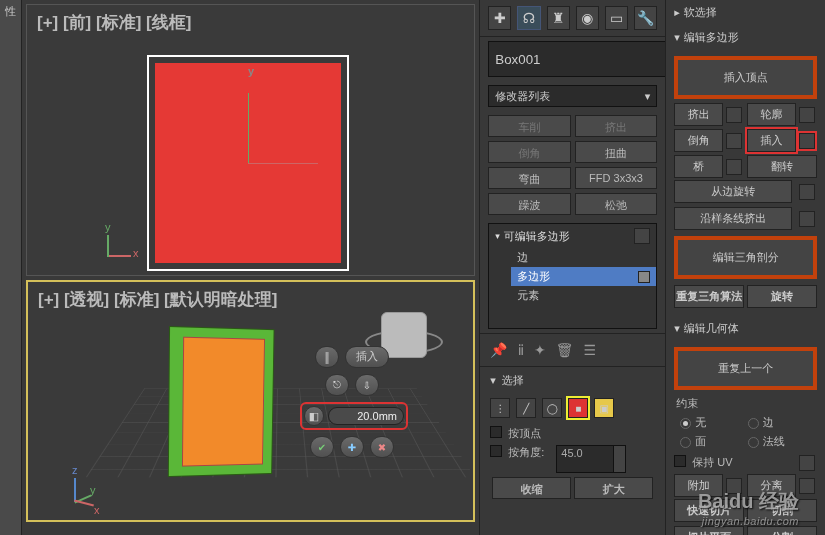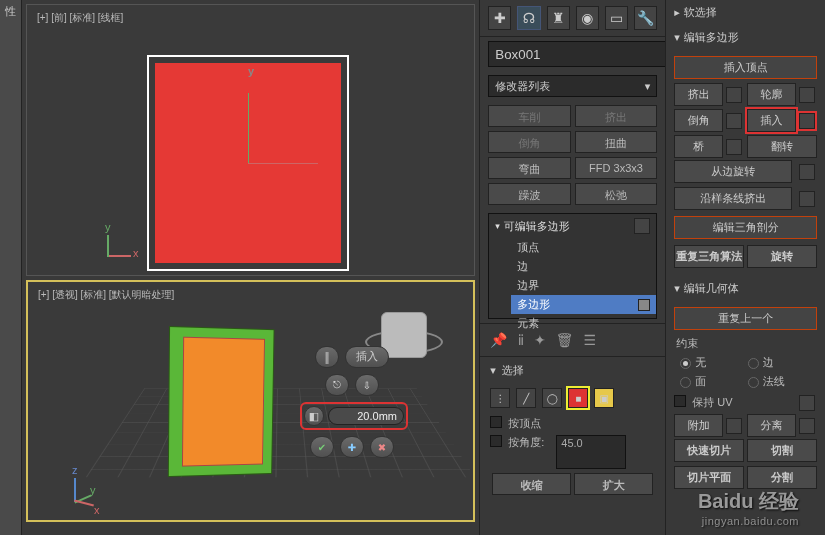--- a/index.html
+++ b/index.html
@@ -6,7 +6,7 @@
 body { background: #393939; color: #ccc; font-size: 11px; width: 825px; height: 535px; overflow: hidden; position: relative; }
 .main { display: flex; height: 100%; }
 .viewports { width: 458px; padding: 4px; }
-.vp-label { color: #bbb; font-size: 10px; padding: 2px 6px; }
+.vp-label { color: #bbb; font-size: 17px; padding: 2px 6px; font-weight: bold; }
 .tab { width: 22px; background: #4a4a4a; border-right: 1px solid #222; padding: 4px 2px; text-align: center; font-size: 11px; }
 .viewport-front { height: 272px; border: 1px solid #555; background: #3a3a3a; position: relative; margin-bottom: 4px; }
 .vp-header { padding: 6px 10px; }

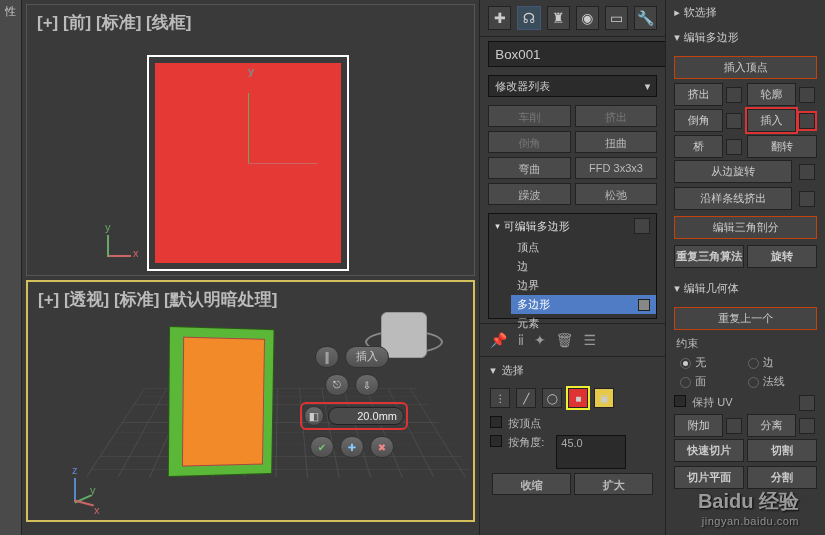--- a/index.html
+++ b/index.html
@@ -55,7 +55,7 @@
 .tb-btn { width: 24px; height: 24px; background: #444; border: 1px solid #222; display: flex; align-items: center; justify-content: center; font-size: 14px; }
 .tb-btn.active { background: #3a4d5a; border-color: #457; }
 .name-row { display: flex; gap: 4px; padding: 4px 8px; }
-.txt-input { flex: 1; background: #2b2b2b; border: 1px solid #111; color: #ccc; padding: 3px 6px; height: 26px; }
+.txt-input { flex: 1; background: #2b2b2b; border: 1px solid #111; color: #ccc; padding: 3px 6px; height: 36px; }
 .swatch { width: 22px; height: 22px; background: #4caf50; border: 1px solid #111; }
 .combo { display: flex; padding: 4px 8px; }
 .combo select, .combo-box { flex: 1; background: #2b2b2b; border: 1px solid #111; color: #ccc; padding: 3px 6px; height: 22px; display: flex; align-items: center; justify-content: space-between; }

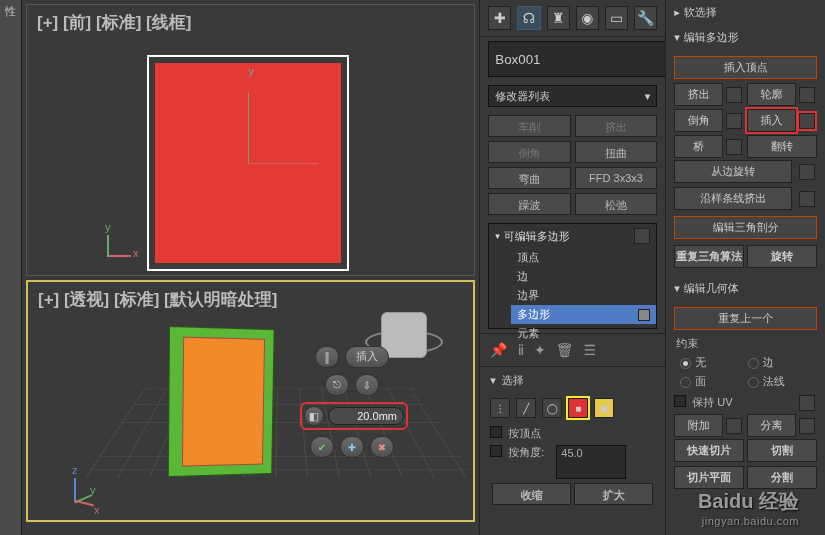--- a/index.html
+++ b/index.html
@@ -84,7 +84,7 @@
 .right { width: 160px; background: #383838; border-left: 1px solid #222; display: flex; flex-direction: column; }
 .r-hdr { display: flex; align-items: center; gap: 4px; padding: 5px 8px; font-size: 11px; }
 .r-section { padding: 2px 6px 6px; }
-.r-sub { text-align: center; background: #444; border: 1px solid #c2410c; padding: 3px 0; margin: 4px 2px; }
+.r-sub { text-align: center; background: #444; border: 4px solid #c2410c; padding: 10px 0; margin: 4px 2px; }
 .r-grid { display: grid; grid-template-columns: 1fr 18px 1fr 18px; gap: 3px; align-items: center; padding: 0 2px; }
 .r-btn { background: #4a4a4a; border: 1px solid #222; text-align: center; padding: 3px 0; font-size: 11px; color: #ccc; }
 .r-sq { width: 16px; height: 16px; background: #444; border: 1px solid #222; }

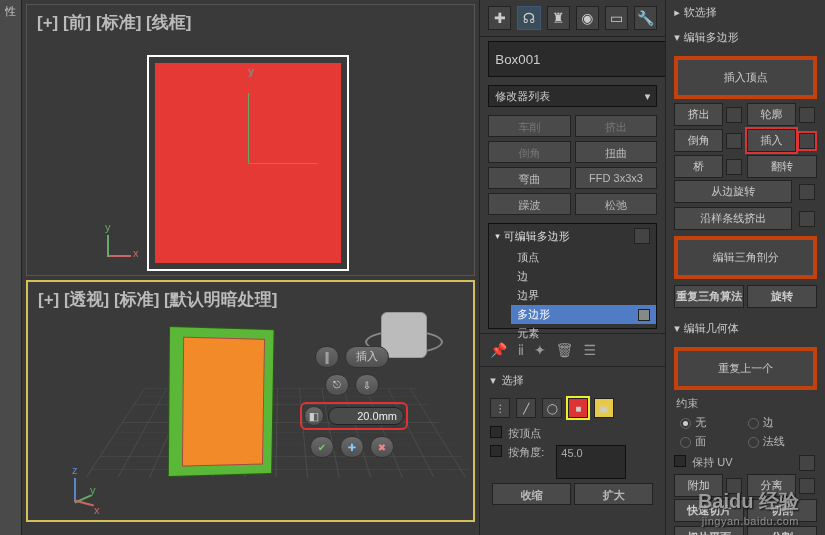--- a/index.html
+++ b/index.html
@@ -197,7 +197,6 @@
         <span style="margin-left:auto" class="r-sq"></span>
       </div>
       <div class="stack-list">
-        <div class="stack-item">顶点</div>
         <div class="stack-item">边</div>
         <div class="stack-item">边界</div>
         <div class="stack-item sel">

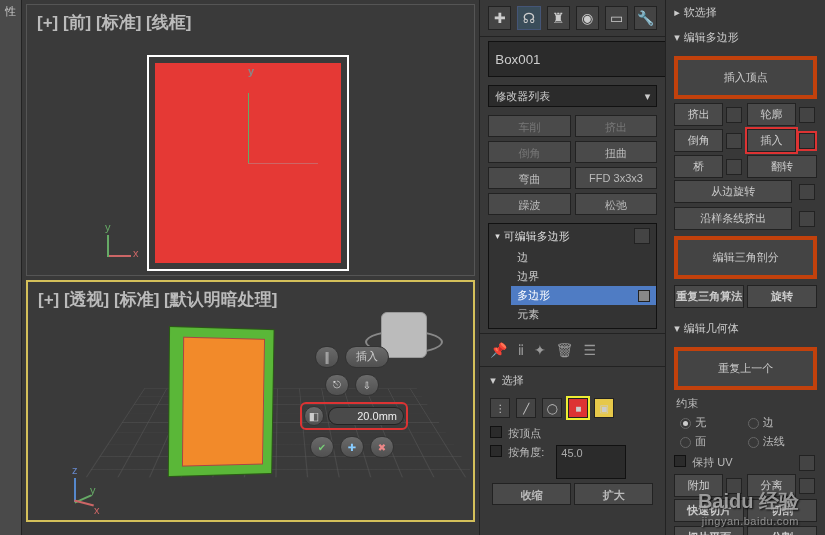--- a/index.html
+++ b/index.html
@@ -198,7 +198,6 @@
       </div>
       <div class="stack-list">
         <div class="stack-item">边</div>
-        <div class="stack-item">边界</div>
         <div class="stack-item sel">
             <span>多边形</span>
             <span class="sq"></span>

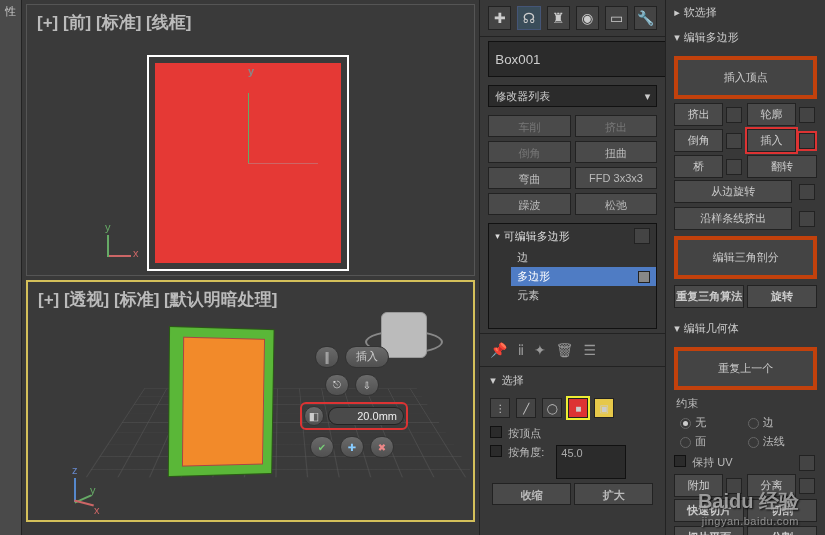--- a/index.html
+++ b/index.html
@@ -78,7 +78,7 @@
 .sel-ico.red { background: #d33; outline: 2px solid #ee3; }
 .chk-row { display: flex; align-items: flex-start; gap: 6px; padding: 2px 0; color: #bbb; }
 .chk { width: 12px; height: 12px; border: 1px solid #111; background: #2b2b2b; position: relative; }
-.spin { display: flex; background: #2b2b2b; border: 1px solid #111; height: 34px; width: 70px; flex-direction: column; }
+.spin { display: flex; background: #2b2b2b; border: 1px solid #111; height: 28px; width: 70px; }
 .spin .v { flex: 1; padding: 1px 4px; color: #aaa; }
 .spin .arr { width: 12px; background: #444; border-left: 1px solid #111; }
 .right { width: 160px; background: #383838; border-left: 1px solid #222; display: flex; flex-direction: column; }

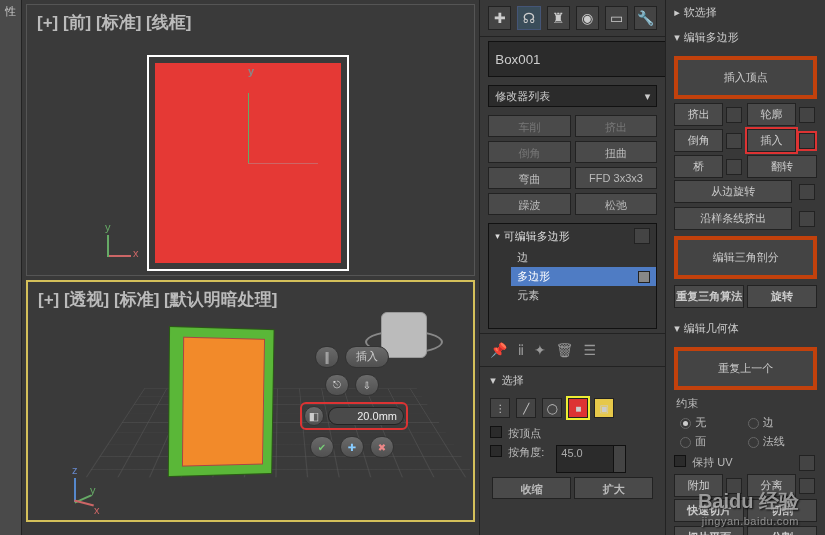--- a/index.html
+++ b/index.html
@@ -95,7 +95,7 @@
 .radio { width: 11px; height: 11px; border-radius: 50%; border: 1px solid #666; display: inline-block; vertical-align: middle; margin-right: 4px; position: relative; }
 .radio.on::after { content: ""; position: absolute; inset: 2px; background: #ccc; border-radius: 50%; }
 .watermark { position: absolute; right: 26px; bottom: 8px; color: #aaa; font-size: 20px; font-weight: bold; text-shadow: 1px 1px 2px #000; opacity: .85; pointer-events: none; }
-.watermark small { display: block; font-size: 11px; text-align: right; font-weight: normal; letter-spacing: .5px; opacity: .9; }
+.watermark small { display: block; font-size: 11px; text-align: right; font-weight: normal; letter-spacing: .5px; opacity: .9; font-style: italic; }
 </style>
 </head>
 <body>

